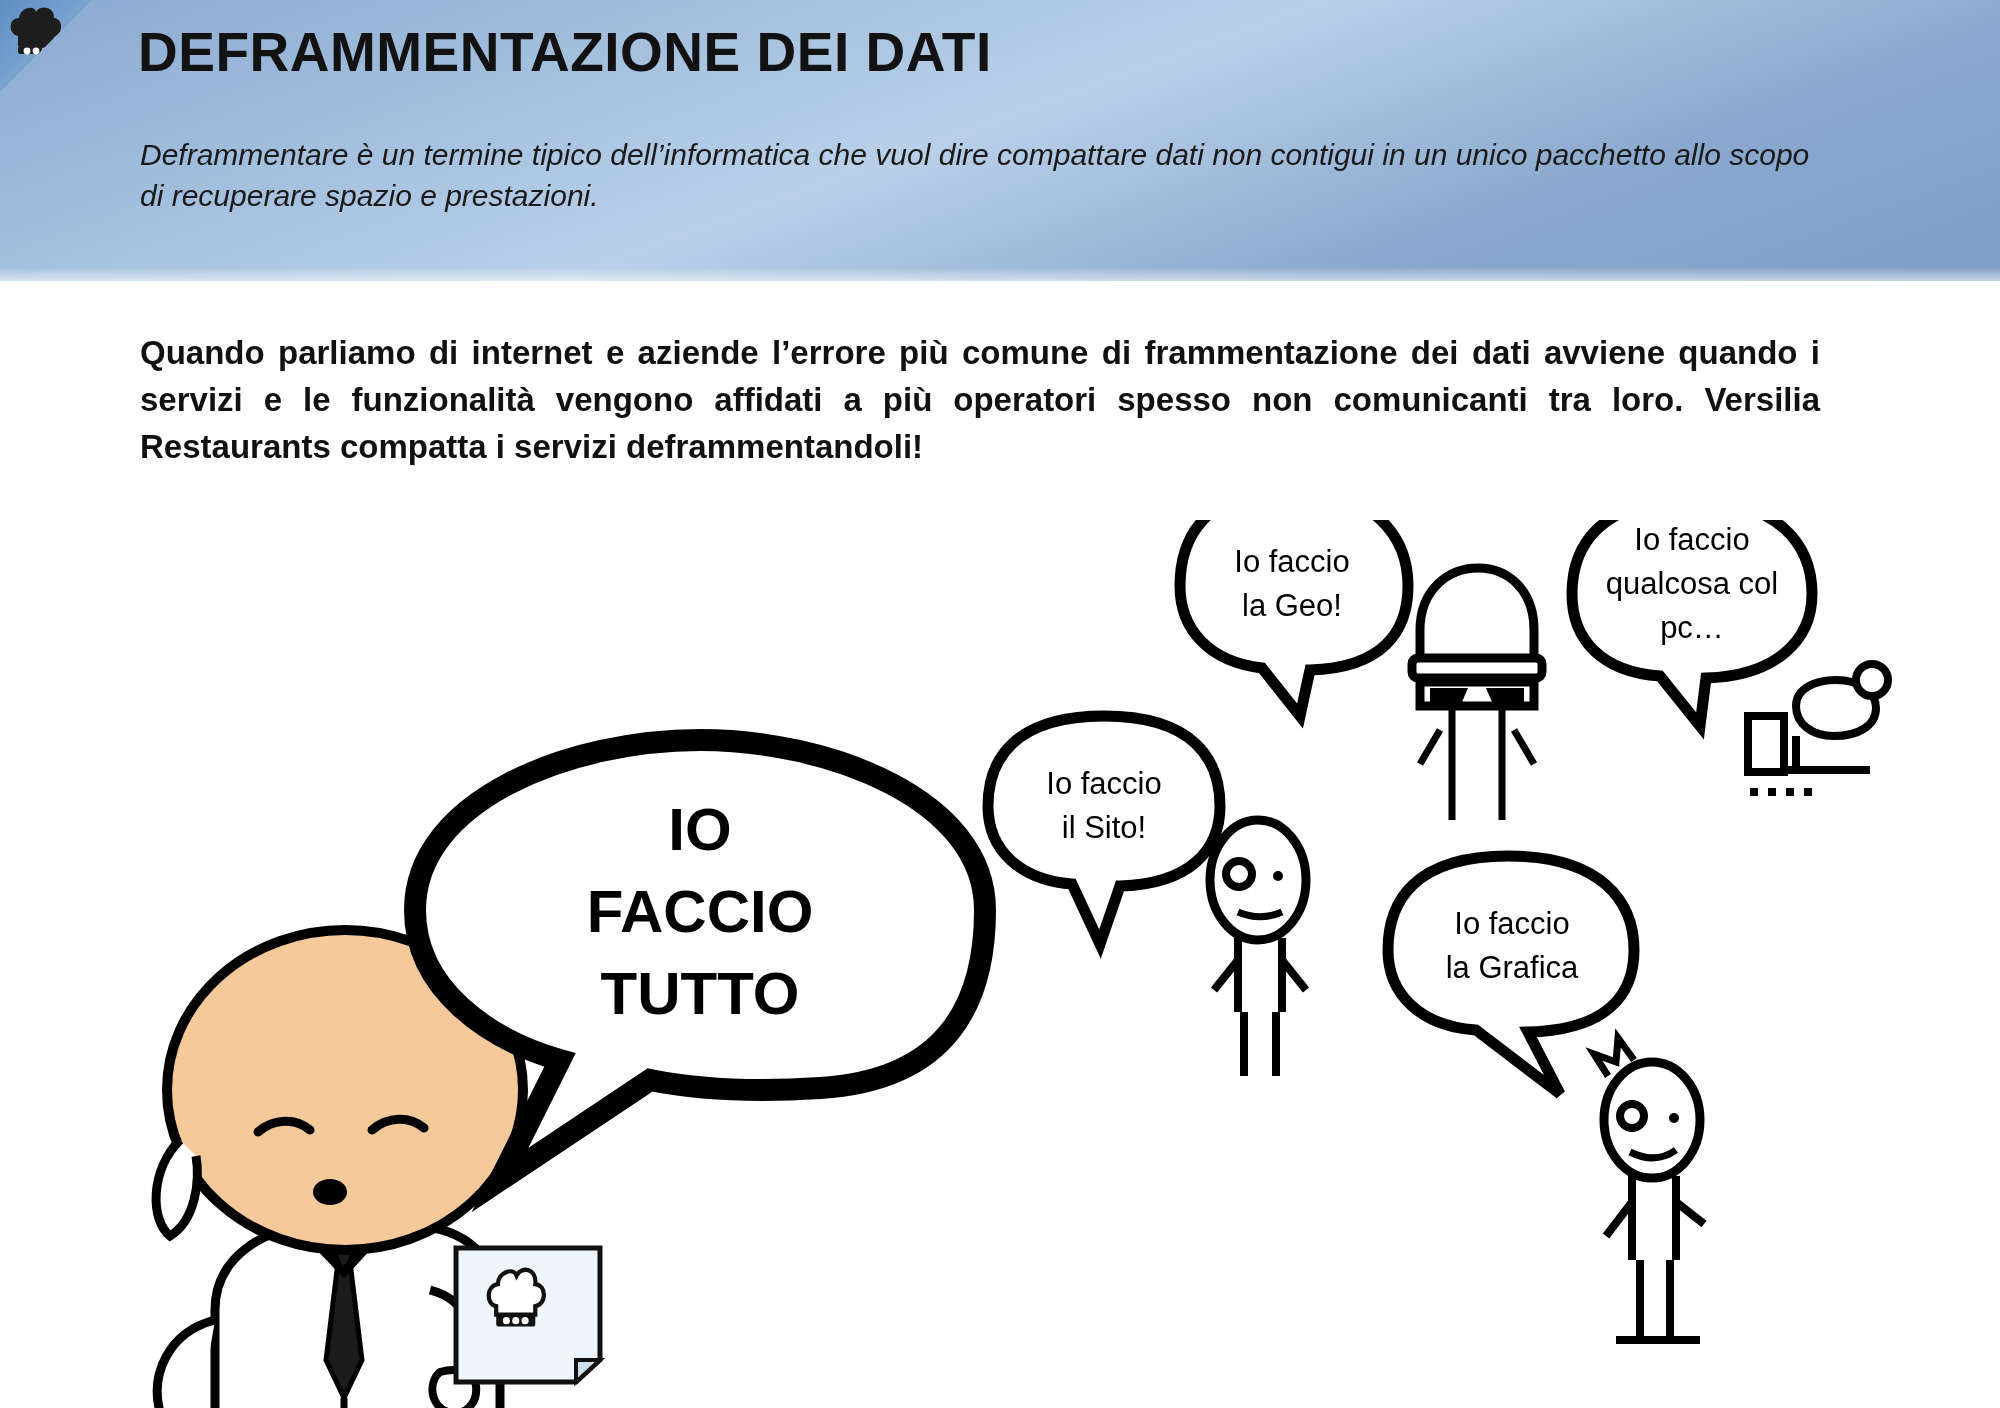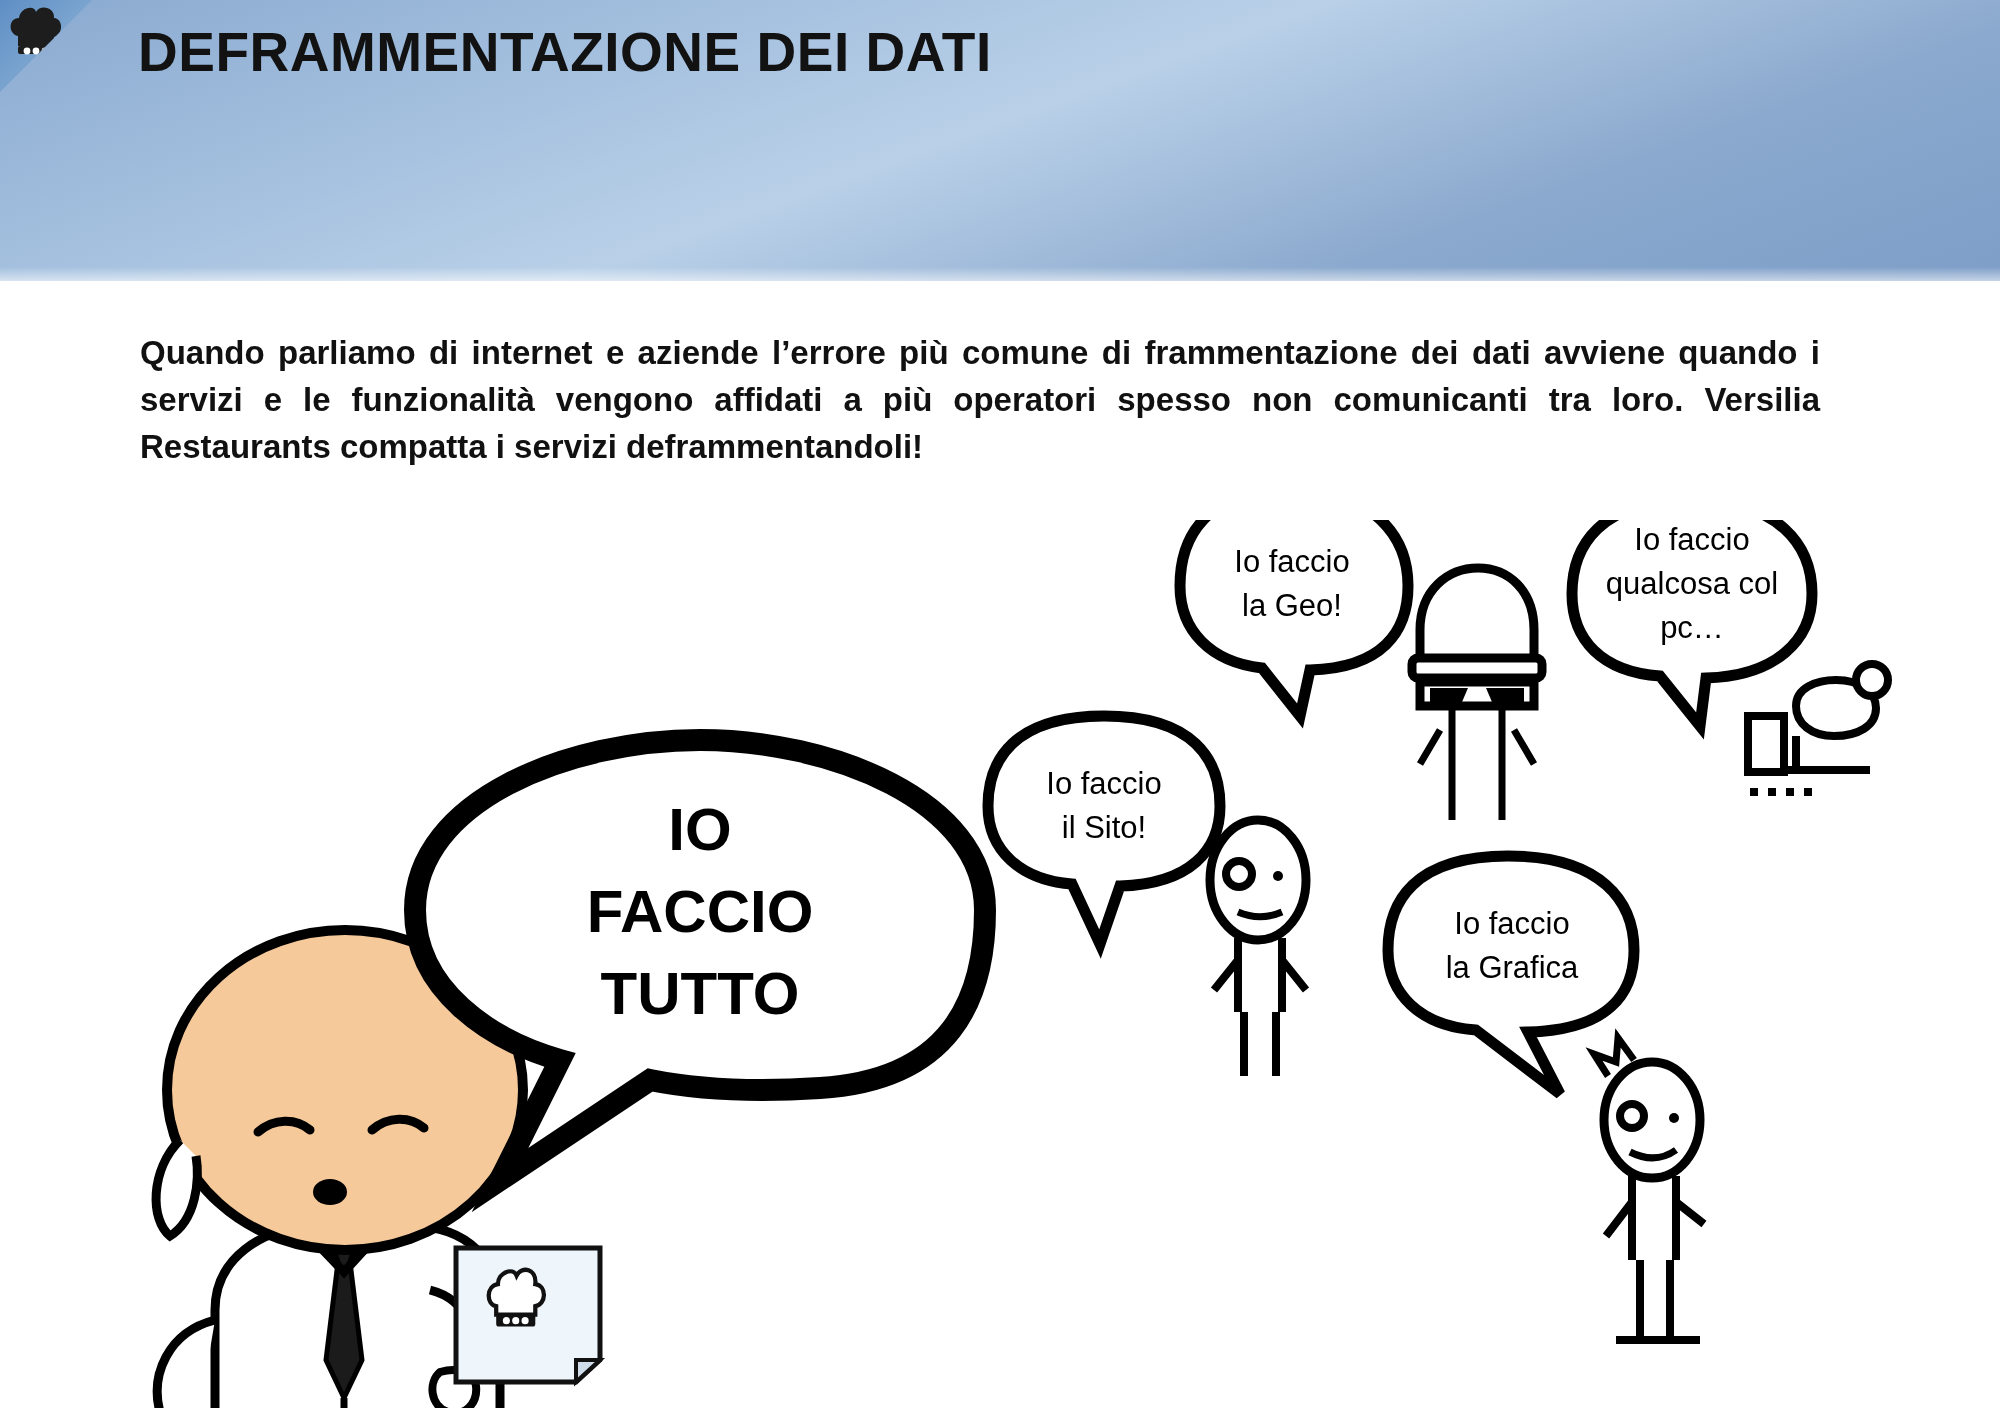--- a/index.html
+++ b/index.html
@@ -114,6 +114,7 @@
   </div>
 
   <div class="header-title">DEFRAMMENTAZIONE DEI DATI</div>
+  <div class="header-sub">Deframmentare è un termine tipico dell’informatica che vuol dire compattare dati non contigui in un unico pacchetto allo scopo di recuperare spazio e prestazioni.</div>
 </div>
 
 <div class="intro">Quando parliamo di internet e aziende l’errore più comune di frammentazione dei dati avviene quando i servizi e le funzionalità vengono affidati a più operatori spesso non comunicanti tra loro. Versilia Restaurants compatta i servizi deframmentandoli!</div>

